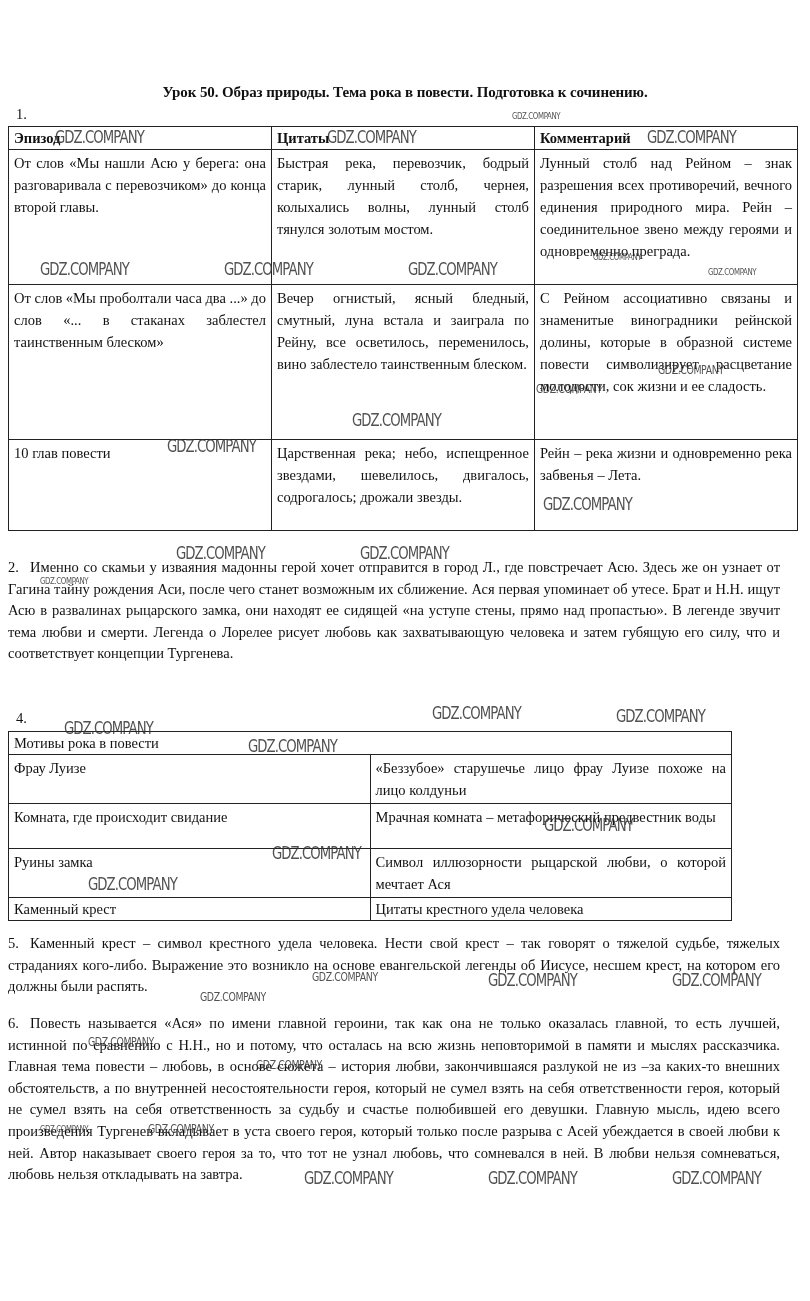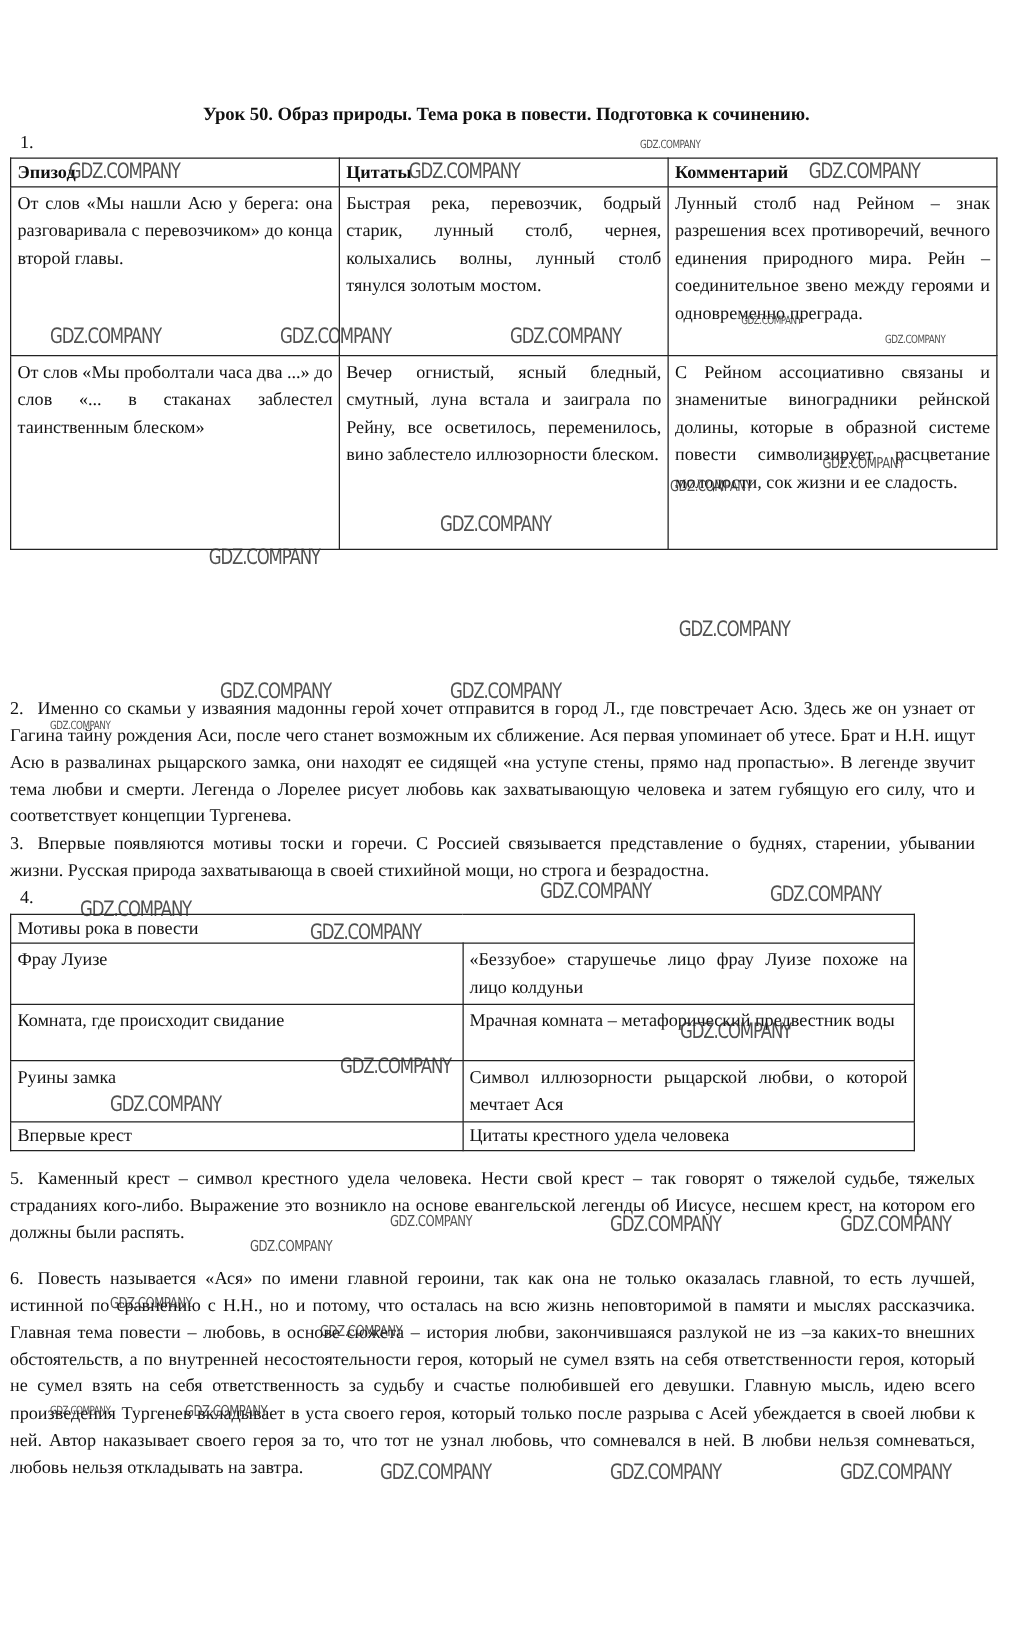--- a/index.html
+++ b/index.html
@@ -56,7 +56,7 @@
     </tr>
     <tr class="r2">
       <td>От слов «Мы проболтали часа два ...» до слов «... в стаканах заблестел таинственным блеском»</td>
-      <td>Вечер огнистый, ясный бледный, смутный, луна встала и заиграла по Рейну, все осветилось, переменилось, вино заблестело иллюзорности блеском.</td>
+      <td>Вечер огнистый, ясный бледный, смутный, луна встала и заиграла по Рейну, все осветилось, переменилось, вино заблестело таинственным блеском.</td>
       <td>С Рейном ассоциативно связаны и знаменитые виноградники рейнской долины, которые в образной системе повести символизирует расцветание молодости, сок жизни и ее сладость.</td>
     </tr>
   </tbody>

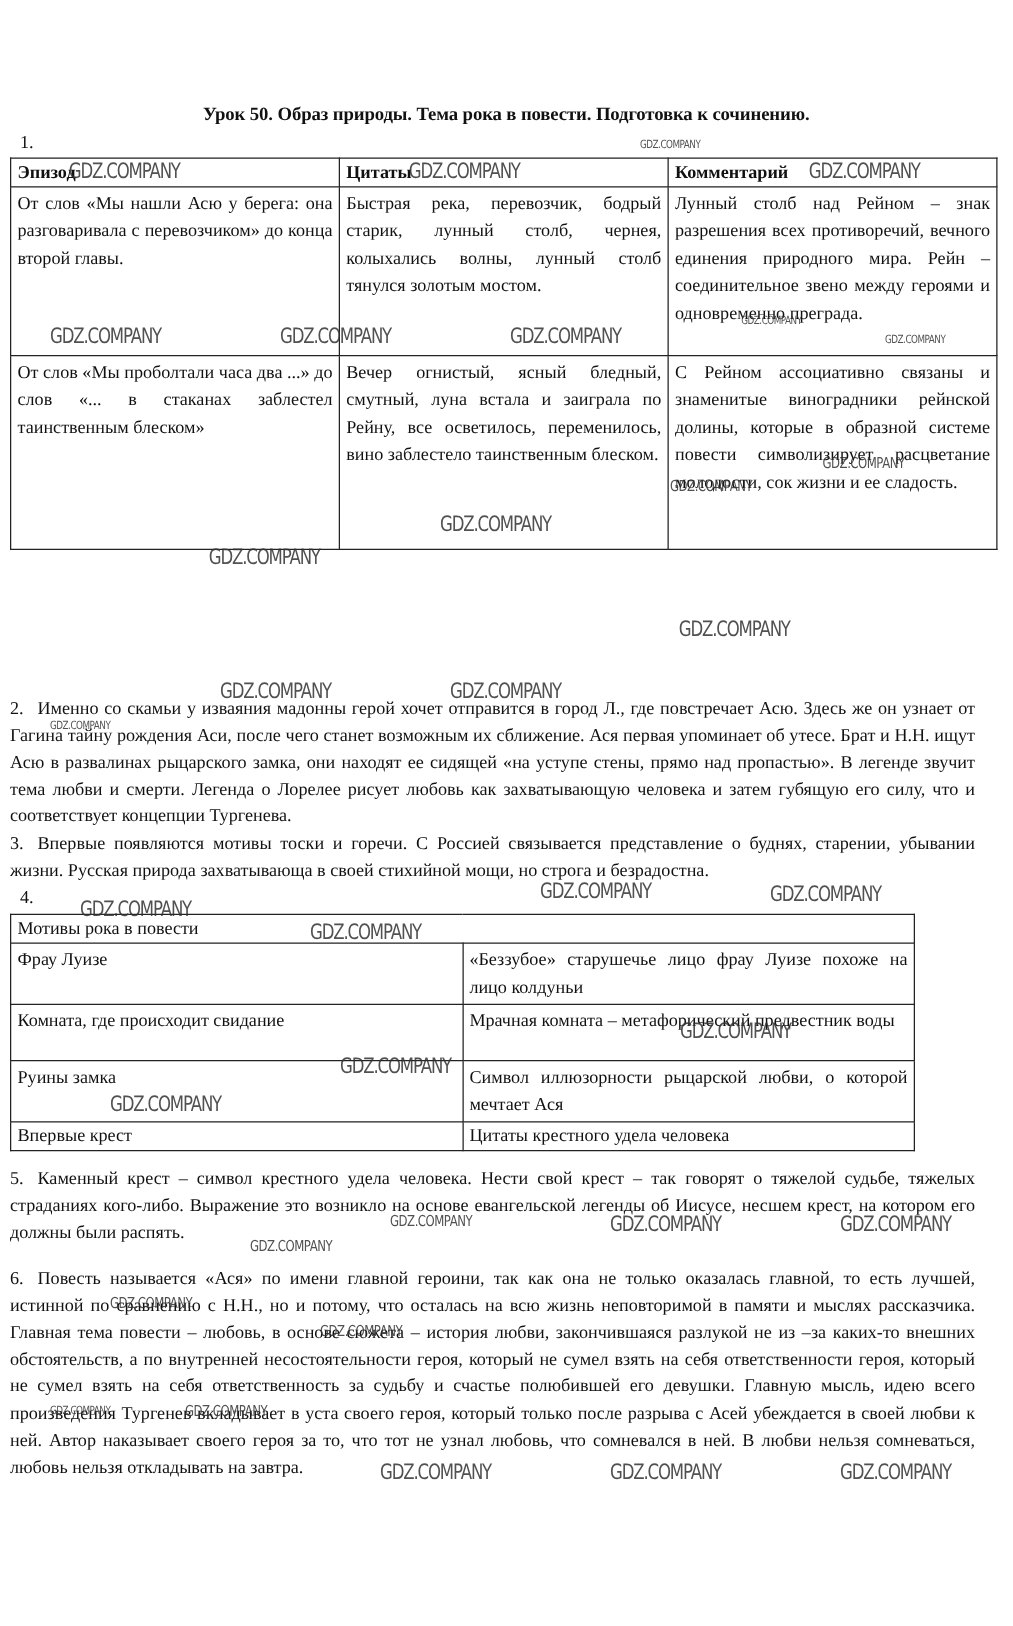--- a/index.html
+++ b/index.html
@@ -58,6 +58,11 @@
       <td>От слов «Мы проболтали часа два ...» до слов «... в стаканах заблестел таинственным блеском»</td>
       <td>Вечер огнистый, ясный бледный, смутный, луна встала и заиграла по Рейну, все осветилось, переменилось, вино заблестело таинственным блеском.</td>
       <td>С Рейном ассоциативно связаны и знаменитые виноградники рейнской долины, которые в образной системе повести символизирует расцветание молодости, сок жизни и ее сладость.</td>
+    </tr>
+    <tr class="r3">
+      <td>10 глав повести</td>
+      <td>Царственная река; небо, испещренное звездами, шевелилось, двигалось, содрогалось; дрожали звезды.</td>
+      <td>Рейн – река жизни и одновременно река забвенья – Лета.</td>
     </tr>
   </tbody>
     </table>

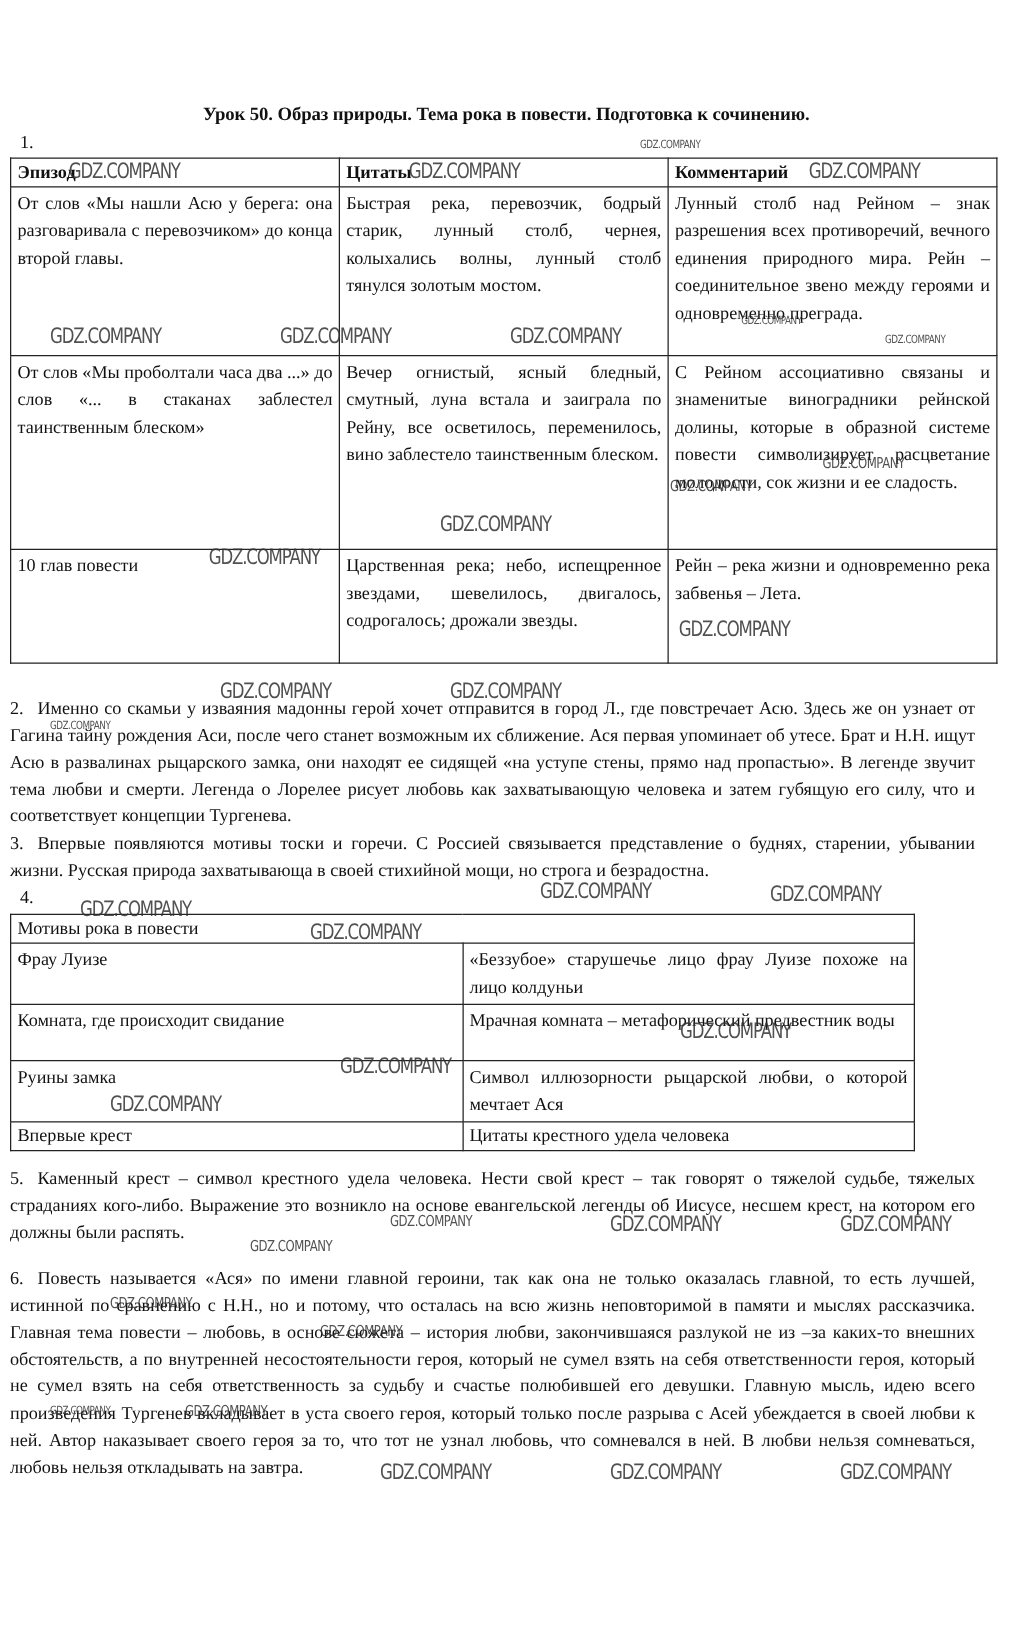--- a/index.html
+++ b/index.html
@@ -71,9 +71,6 @@
     <span class="n">2.</span><span>Именно со скамьи у изваяния мадонны герой хочет отправится в город Л., где повстречает Асю. Здесь же он узнает от Гагина тайну рождения Аси, после чего станет возможным их сближение. Ася первая упоминает об утесе. Брат и Н.Н. ищут Асю в развалинах рыцарского замка, они находят ее сидящей «на уступе стены, прямо над пропастью». В легенде звучит тема любви и смерти. Легенда о Лорелее рисует любовь как захватывающую человека и затем губящую его силу, что и соответствует концепции Тургенева.</span>
   </div>
 
-  <div class="para" style="top:665px;">
-    <span class="n">3.</span><span>Впервые появляются мотивы тоски и горечи. С Россией связывается представление о буднях, старении, убывании жизни. Русская природа захватывающа в своей стихийной мощи, но строга и безрадостна.</span>
-  </div>
 
   <div class="num" style="left:16px; top:710px;">4.</div>
 

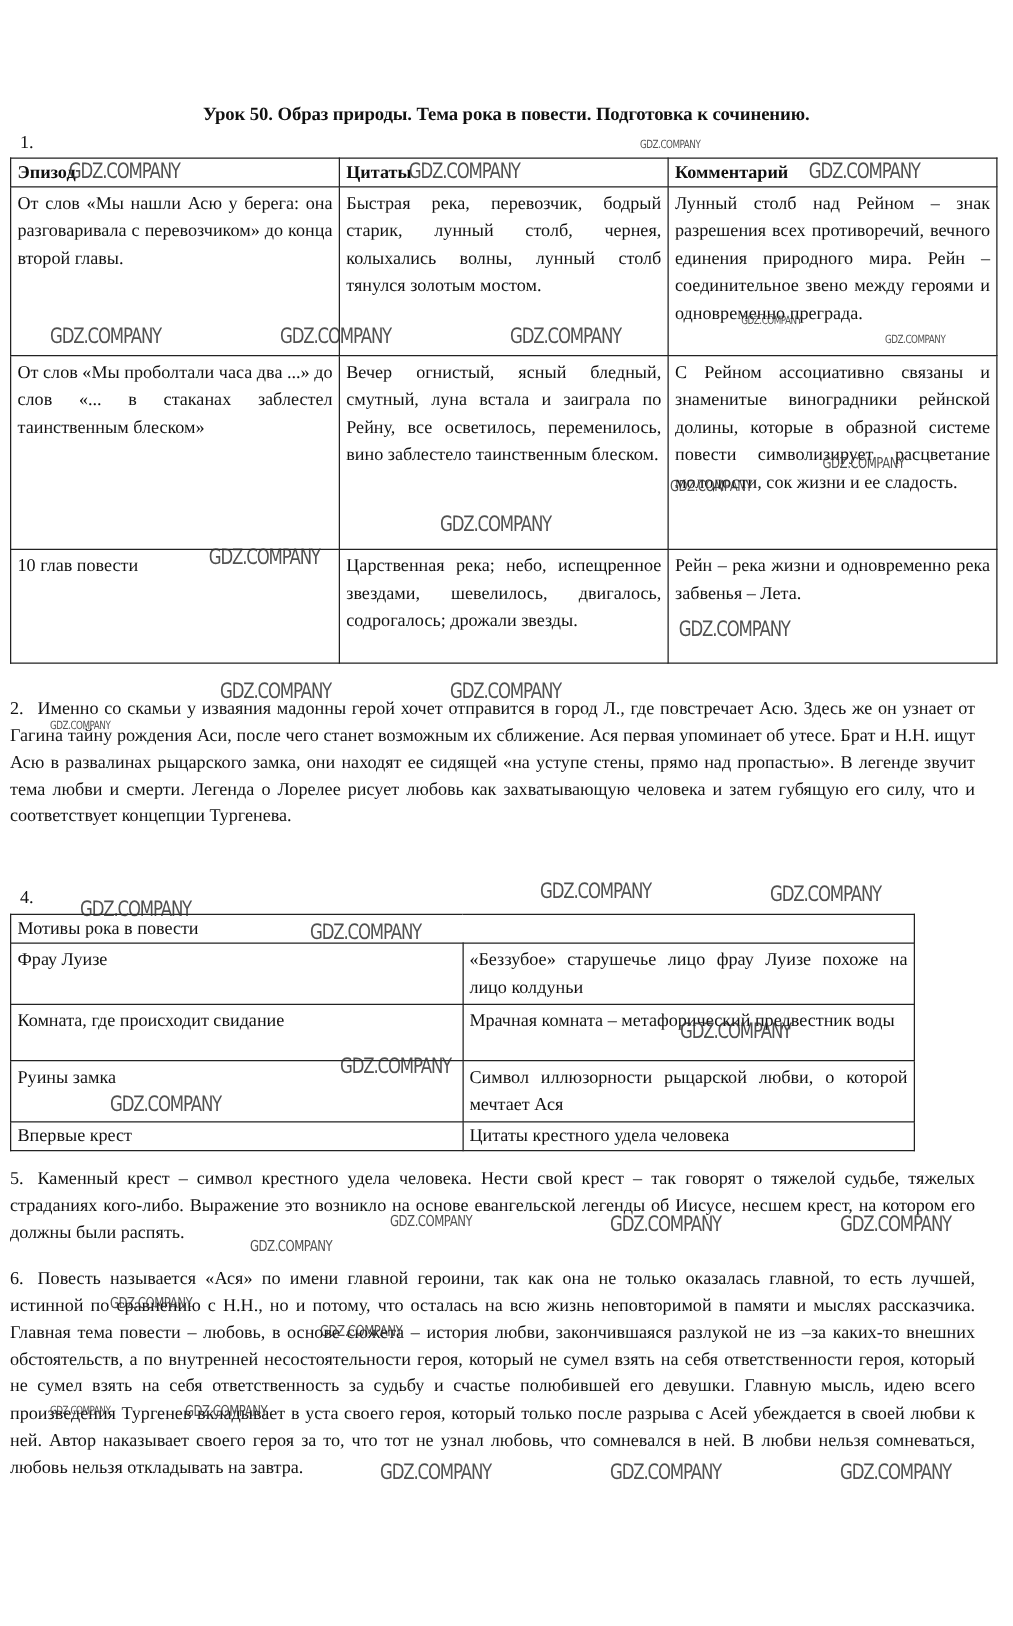--- a/index.html
+++ b/index.html
@@ -92,7 +92,7 @@
       <td>Символ иллюзорности рыцарской любви, о которой мечтает Ася</td>
     </tr>
     <tr class="r4">
-      <td class="a">Впервые крест</td>
+      <td class="a">Каменный крест</td>
       <td>Цитаты крестного удела человека</td>
     </tr>
   </tbody>

